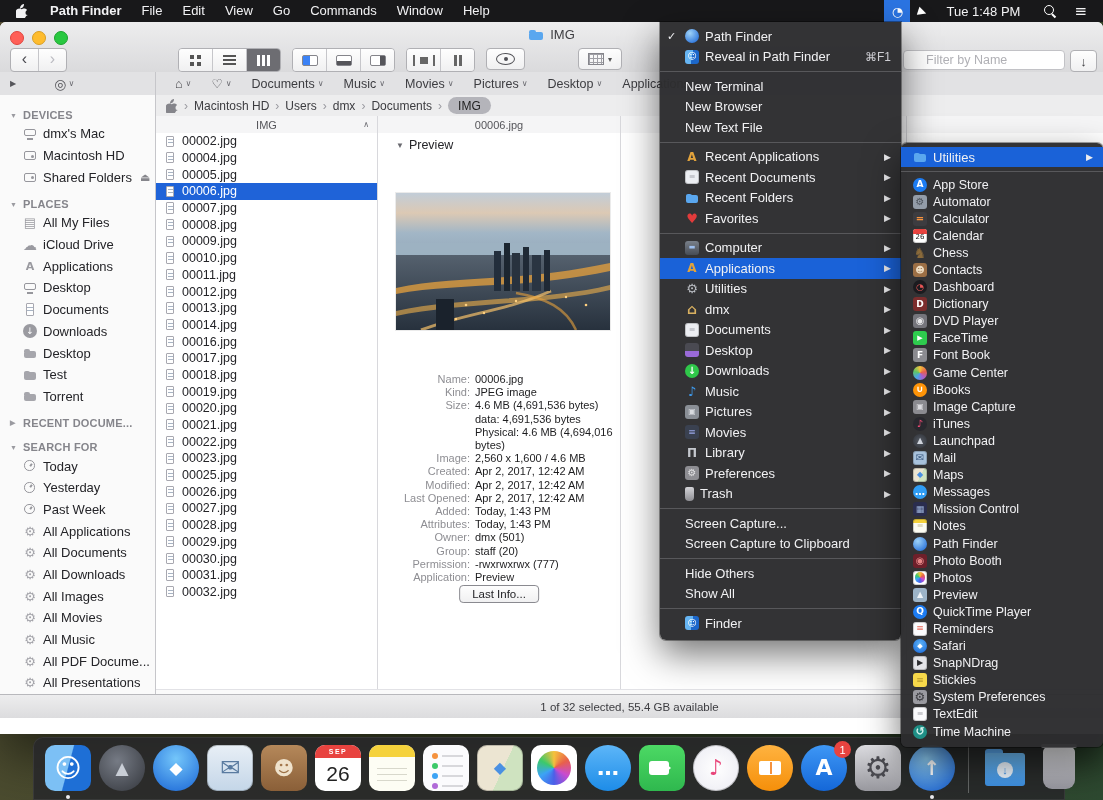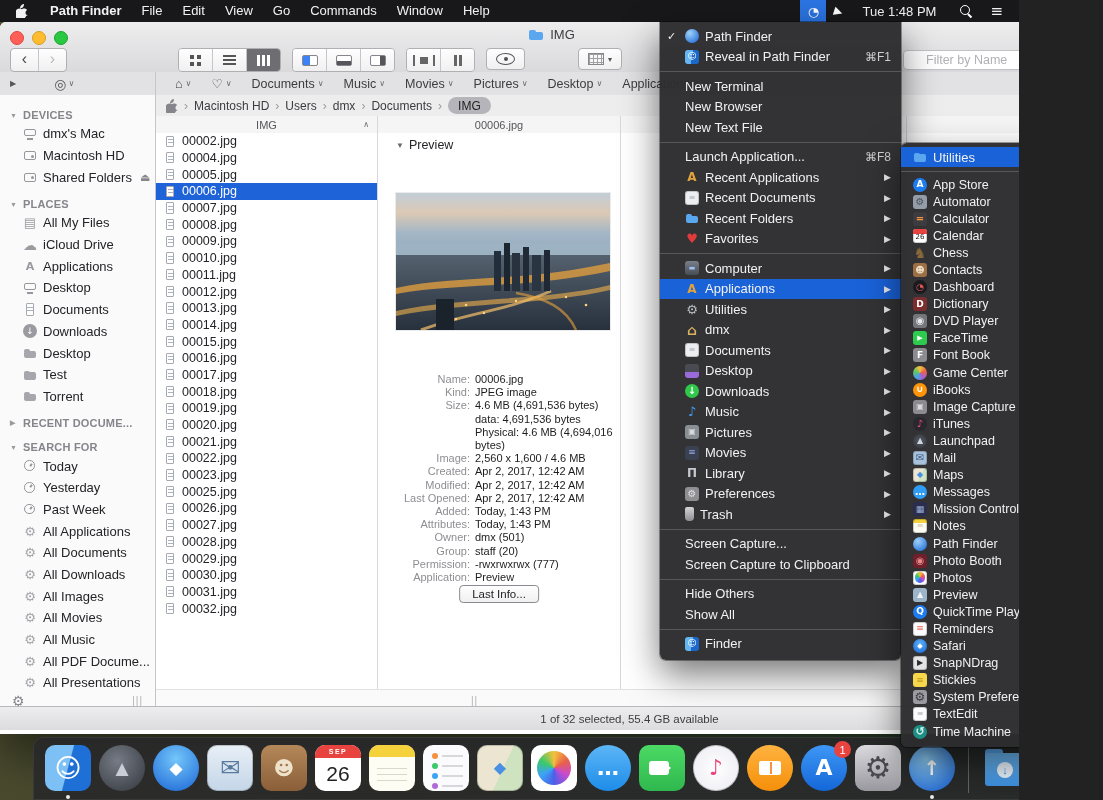--- a/index.html
+++ b/index.html
@@ -3,7 +3,7 @@
 <meta charset="utf-8">
 <style>
   html,body{margin:0;padding:0;background:#222;}
-  .screen{position:relative;width:1019px;height:800px;overflow:hidden;
+  .screen{position:relative;width:1103px;height:800px;overflow:hidden;
     background:linear-gradient(120deg,#5a5238 0%,#3e4627 55%,#2e4a31 100%);
     font-family:"Liberation Sans",sans-serif;-webkit-font-smoothing:antialiased;}
   

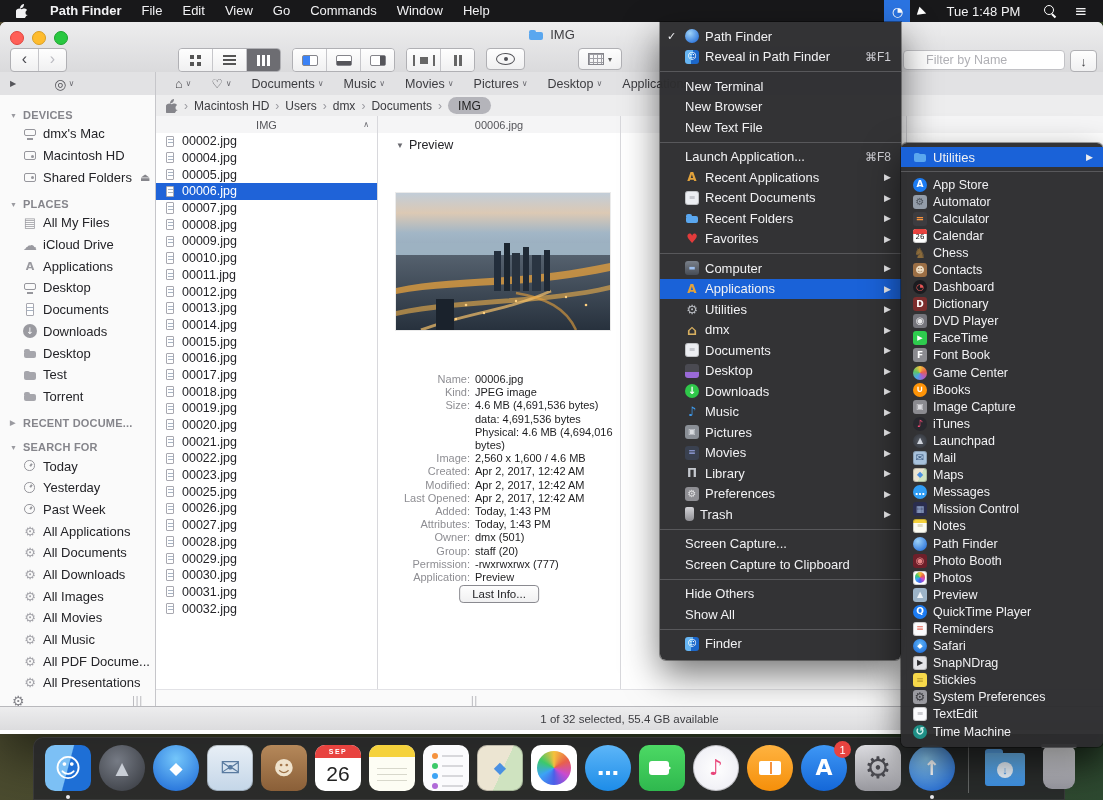--- a/index.html
+++ b/index.html
@@ -827,11 +827,6 @@
       <div class="msep"></div>
       <div class="mi">
         <span class="chk"></span>
-        <span class="lab">Launch Application...</span>
-        <span class="sc">⌘F8</span>
-      </div>
-      <div class="mi">
-        <span class="chk"></span>
         <span class="ic" style="width: 14px; height: 14px;">
           <b style="color: rgb(226, 163, 60); font-size: 12px;">A</b>
         </span>

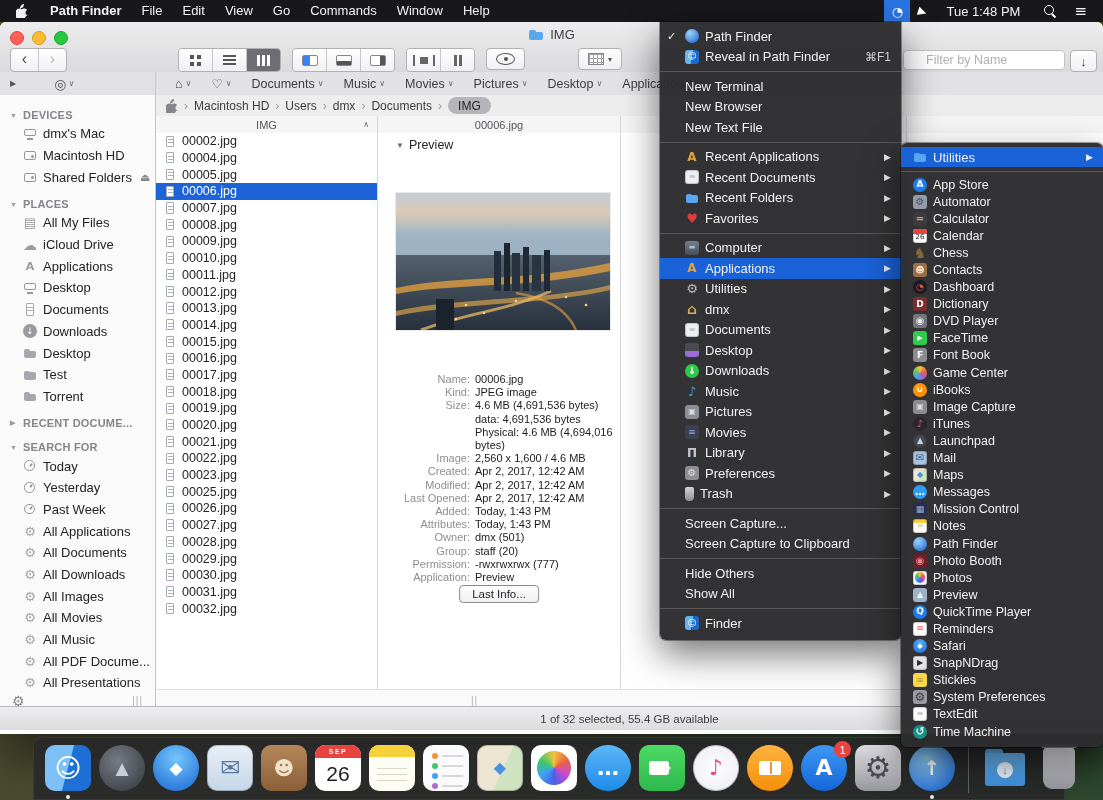--- a/index.html
+++ b/index.html
@@ -523,10 +523,6 @@
           </div>
           <div class="frow">
             <span class="ic shape-doc" style="width: 13px; height: 13px;"></span>
-            <span>00015.jpg</span>
-          </div>
-          <div class="frow">
-            <span class="ic shape-doc" style="width: 13px; height: 13px;"></span>
             <span>00016.jpg</span>
           </div>
           <div class="frow">

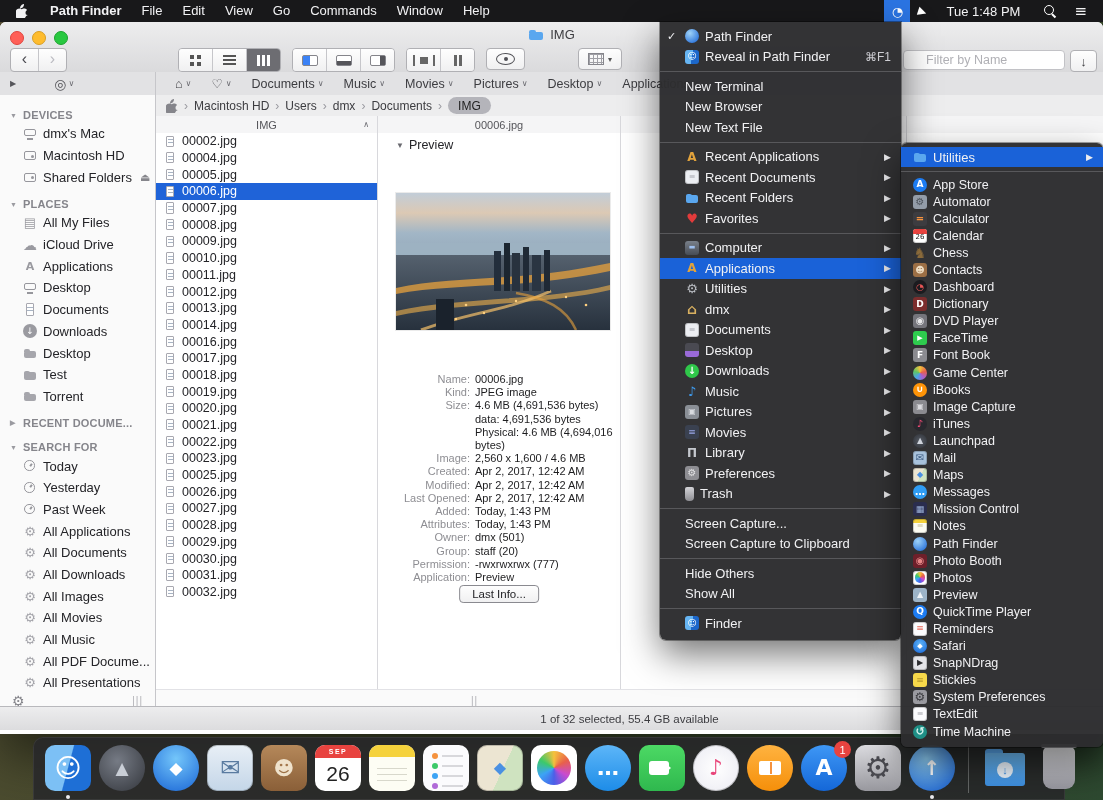--- a/index.html
+++ b/index.html
@@ -95,7 +95,7 @@
   .frow.sel{background:#1f63d8;color:#fff;}
   .bstrip{position:absolute;left:156px;right:0;bottom:23px;height:21px;background:#fafafa;border-top:1px solid #e2e2e6;}
   .grip2{position:absolute;top:5px;color:#b0b0b5;font-size:10px;letter-spacing:1px;}
-  .statusbar{position:absolute;left:0;right:0;bottom:4px;height:23px;background:linear-gradient(#ededee,#dcdcde);border-top:1px solid #b8b8bc;}
+  .statusbar{position:absolute;left:0;right:0;bottom:16px;height:23px;background:linear-gradient(#ededee,#dcdcde);border-top:1px solid #b8b8bc;}
   .status-text{position:absolute;left:156px;right:0;top:0;height:23px;display:flex;align-items:center;justify-content:center;font-size:11.5px;color:#3c3c40;}
   
   .prevcol{position:absolute;left:222px;top:0;width:242px;bottom:0;}

